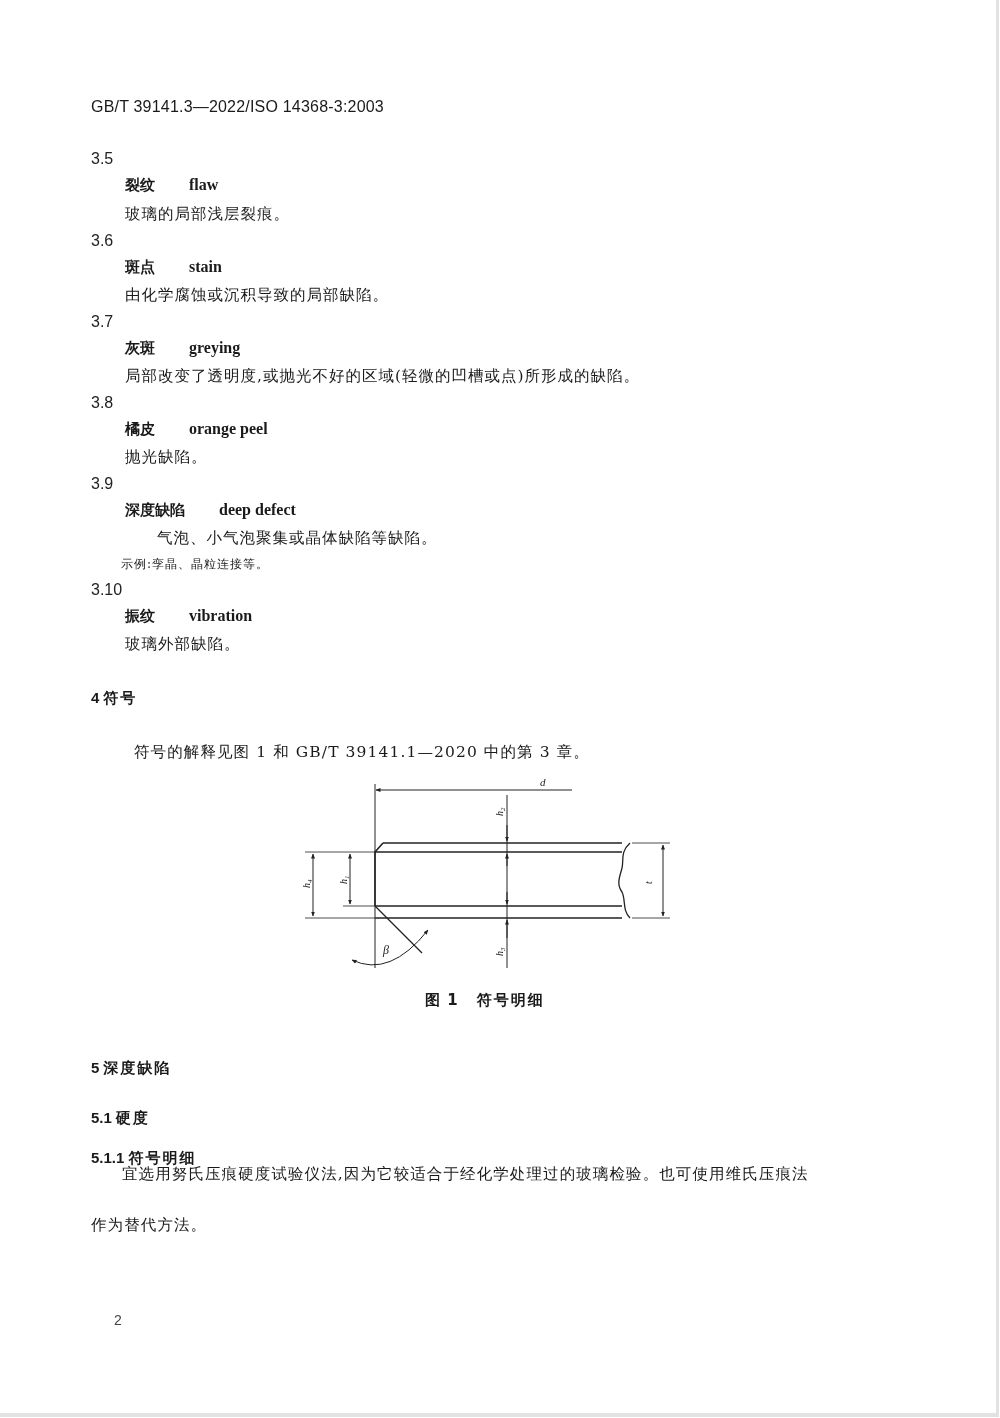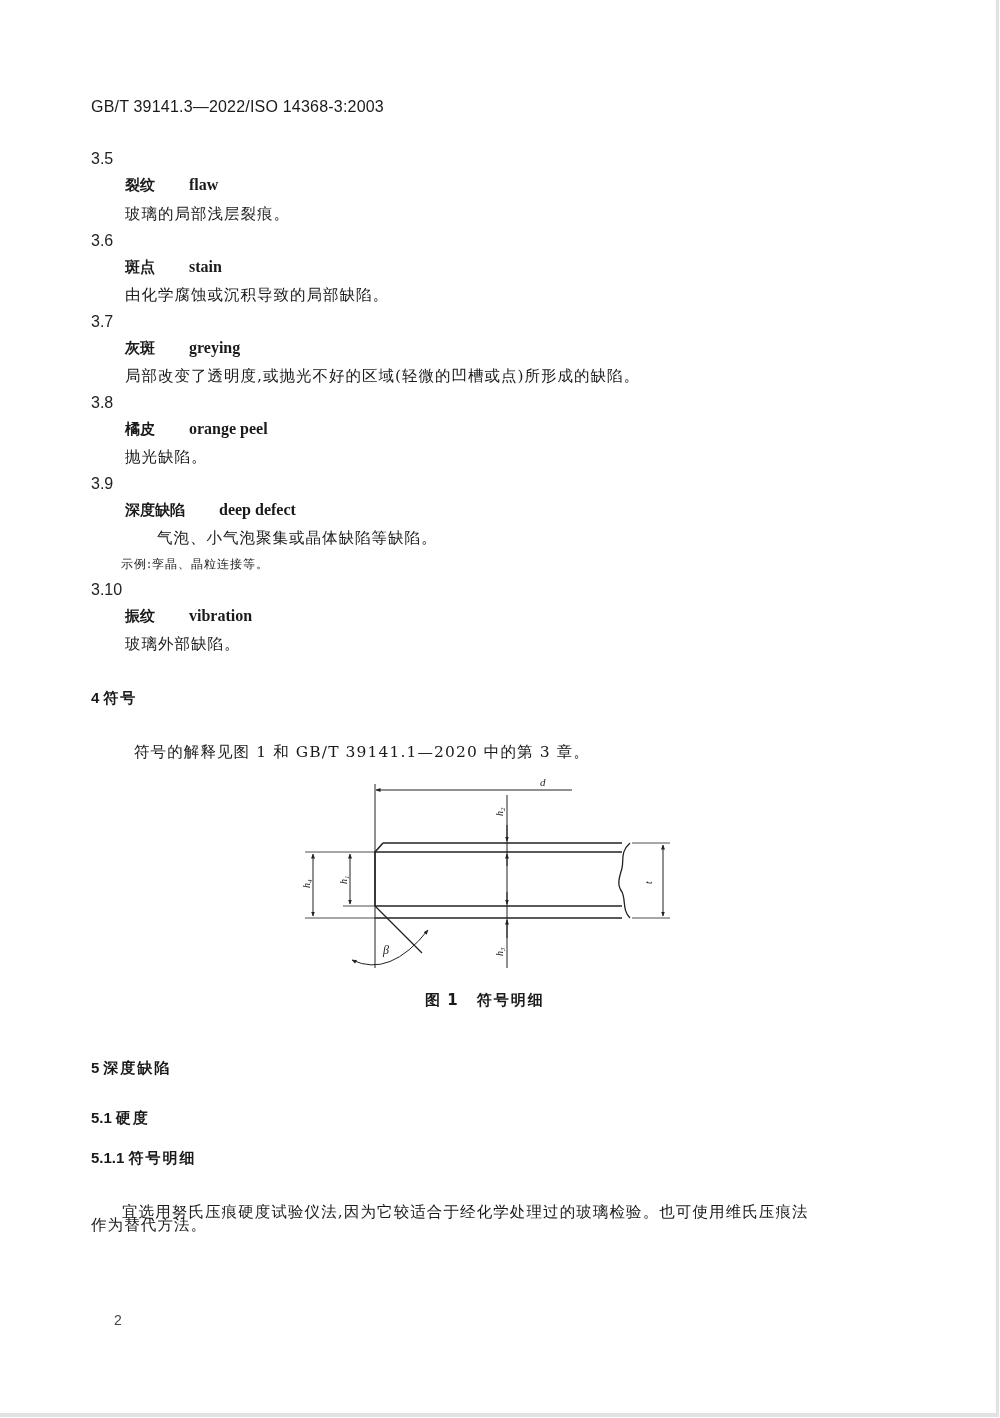--- a/index.html
+++ b/index.html
@@ -141,7 +141,7 @@
   <div class="abs sec" style="left:91px; top:1149px;">
     <span>5.1.1</span><span class="title">符号明细</span>
   </div>
-  <div class="abs para" style="left:122px; top:1202px;">宜选用努氏压痕硬度试验仪法,因为它较适合于经化学处理过的玻璃检验。也可使用维氏压痕法</div>
+  <div class="abs para" style="left:122px; top:1164px;">宜选用努氏压痕硬度试验仪法,因为它较适合于经化学处理过的玻璃检验。也可使用维氏压痕法</div>
   <div class="abs para" style="left:91px; top:1215px;">作为替代方法。</div>
 
   <div class="abs pagenum">2</div>

